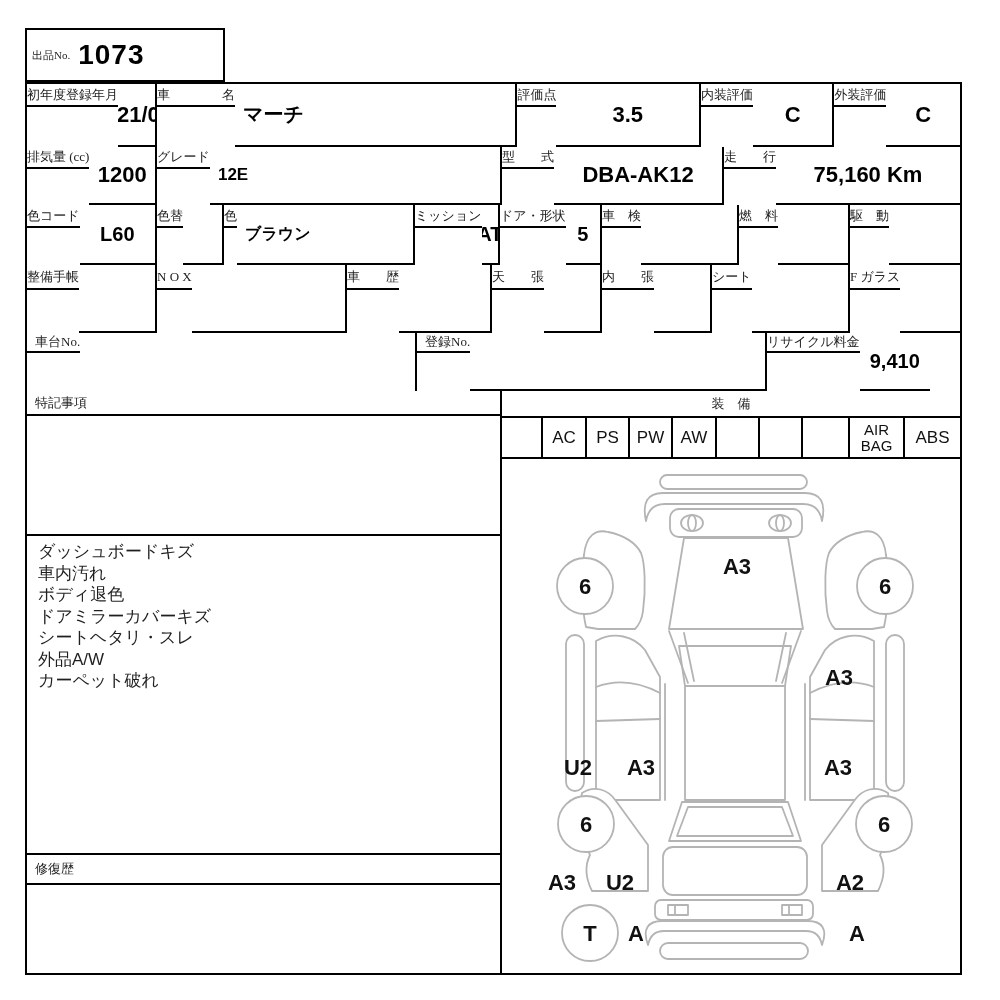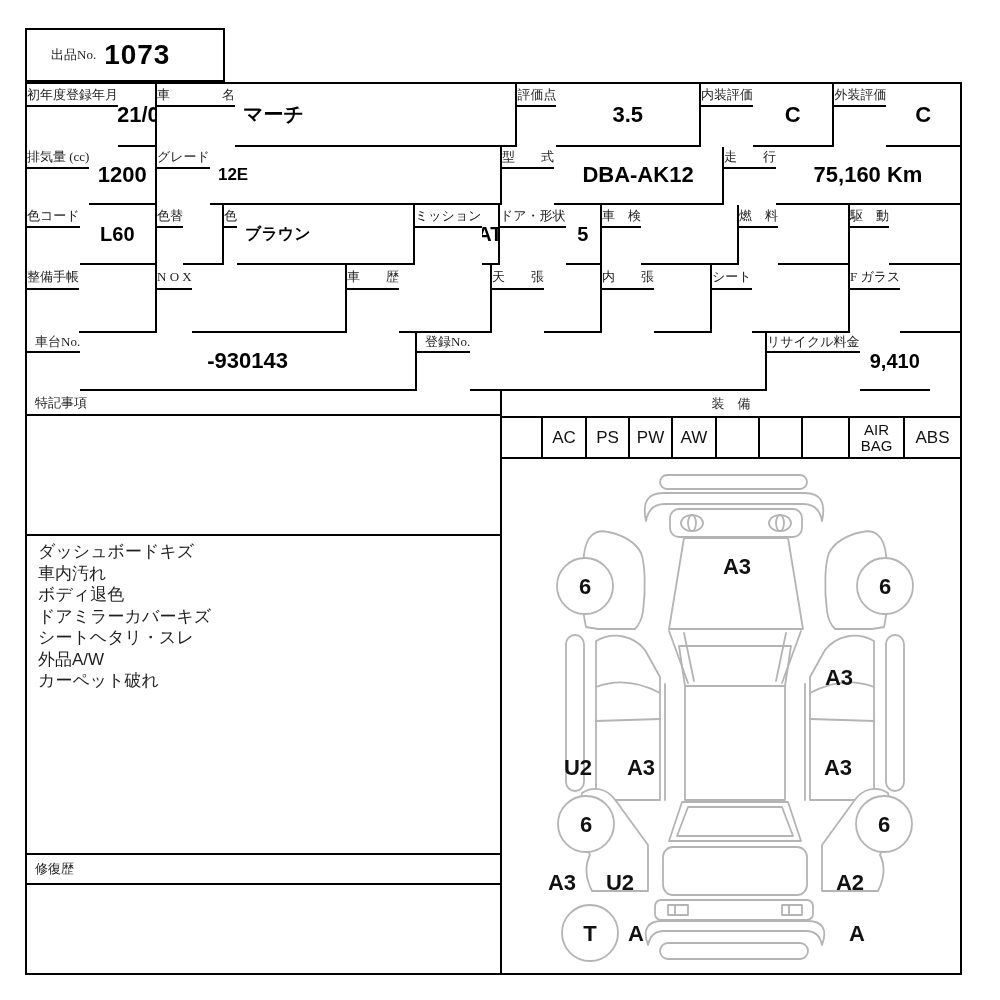--- a/index.html
+++ b/index.html
@@ -7,7 +7,7 @@
          font-family:"Liberation Sans","DejaVu Sans",sans-serif;}
   .lotbox{position:absolute;left:25px;top:28px;width:200px;height:54px;
           border:2px solid #000;box-sizing:border-box;display:flex;align-items:center;background:#fff;}
-  .lotbox .ll{font-family:"Liberation Serif","DejaVu Serif",serif;font-size:13px;color:#222;padding-left:24px;}
+  .lotbox .ll{font-family:"Liberation Serif","DejaVu Serif",serif;font-size:11px;color:#222;padding-left:5px;}
   .lotbox .ln{font-size:28px;font-weight:bold;color:#000;margin-left:8px;letter-spacing:1px;}
   .tbl{position:absolute;left:25px;top:82px;width:937px;height:893px;
        border:2px solid #000;box-sizing:border-box;background:#fff;}

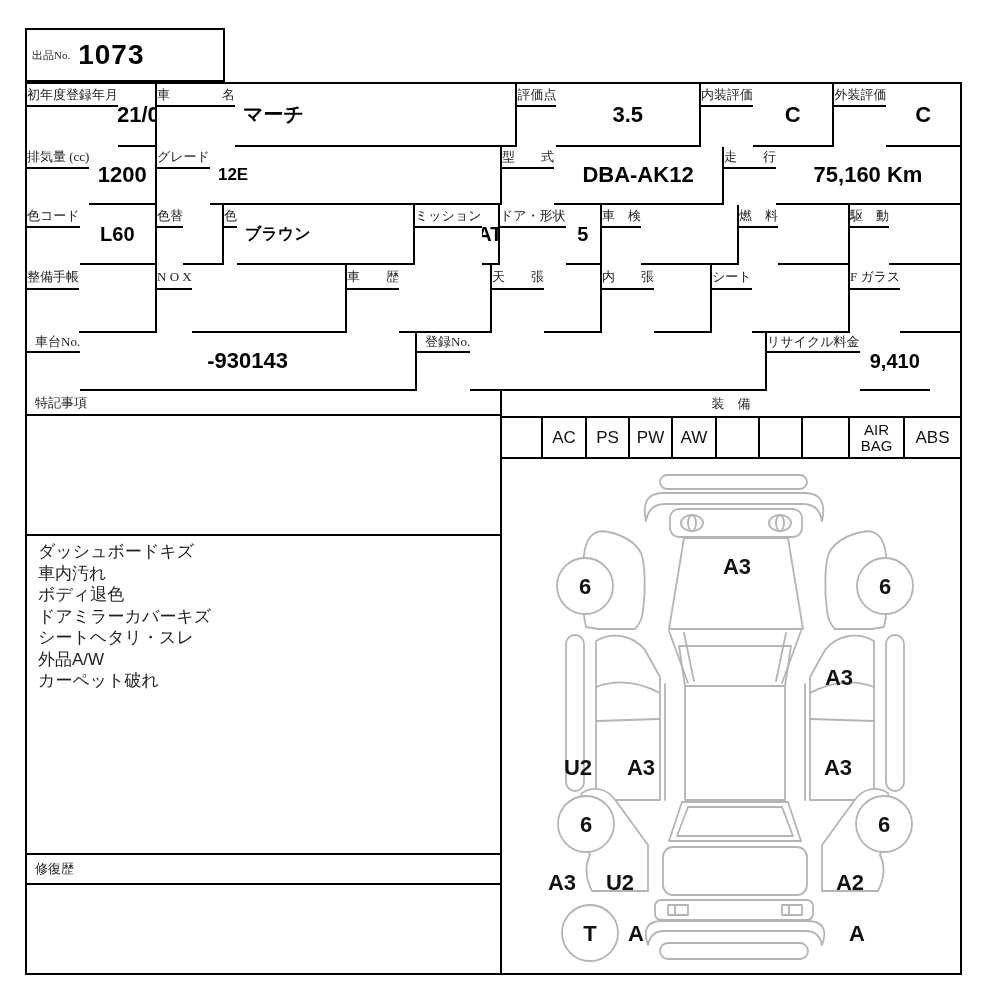--- a/index.html
+++ b/index.html
@@ -166,7 +166,6 @@
     <div class="band" style="height:58px">
       <div class="col" style="width:390px">
         <div class="lbl left" style="height:20px">車台No.</div>
-        <div class="val">-930143</div>
       </div>
       <div class="col" style="width:350px">
         <div class="lbl left" style="height:20px">登録No.</div>

